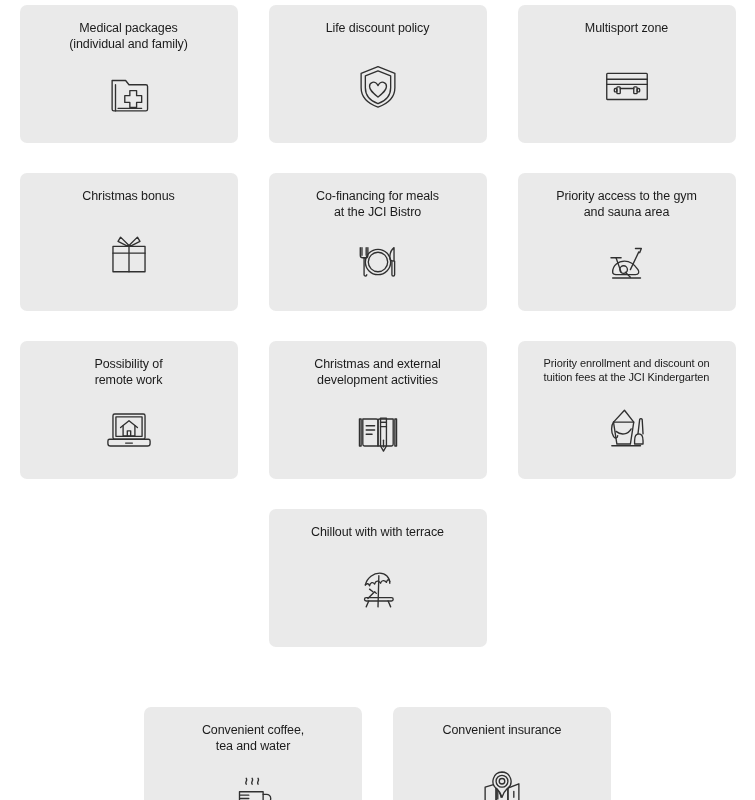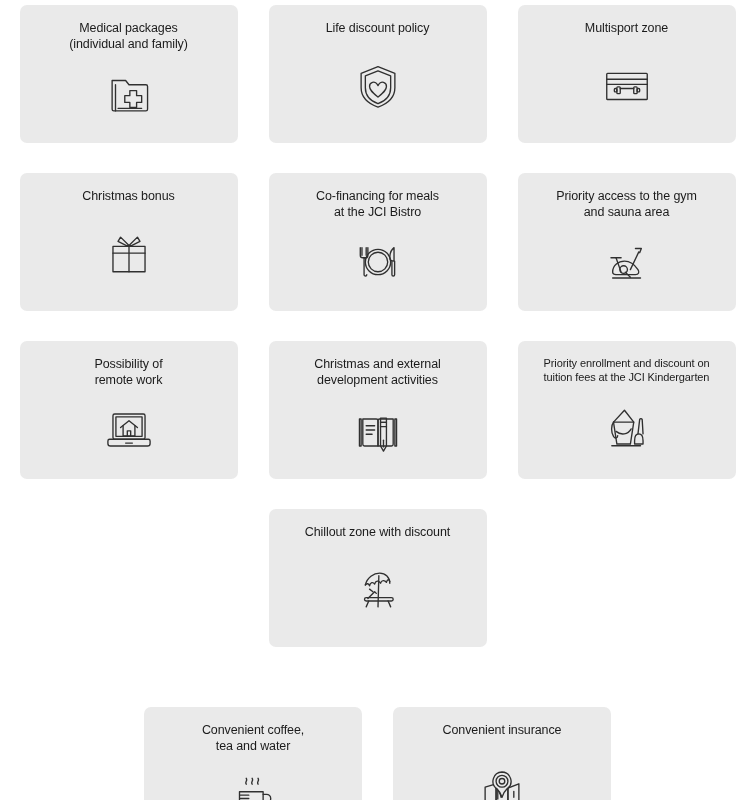--- a/index.html
+++ b/index.html
@@ -215,7 +215,7 @@
   </div>
 
   <div class="card">
-    <div class="card-title">Chillout zone with discount</div>
+    <div class="card-title">Chillout with with terrace</div>
     <div class="card-icon">
       <svg viewBox="0 0 64 64">
         <path d="M17 26 c2 -9 10 -14 17 -14 c7 0 12 5 12 12"></path>

